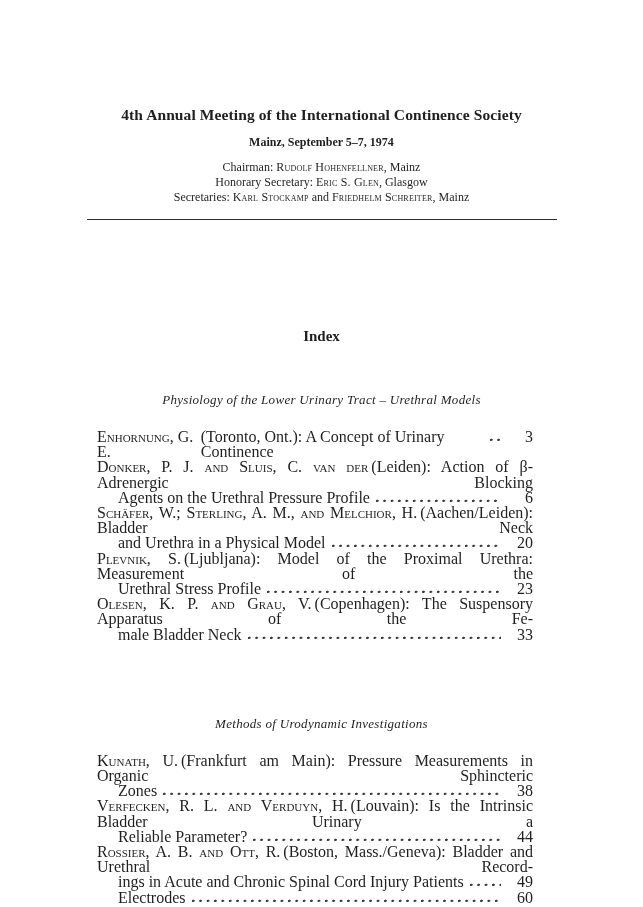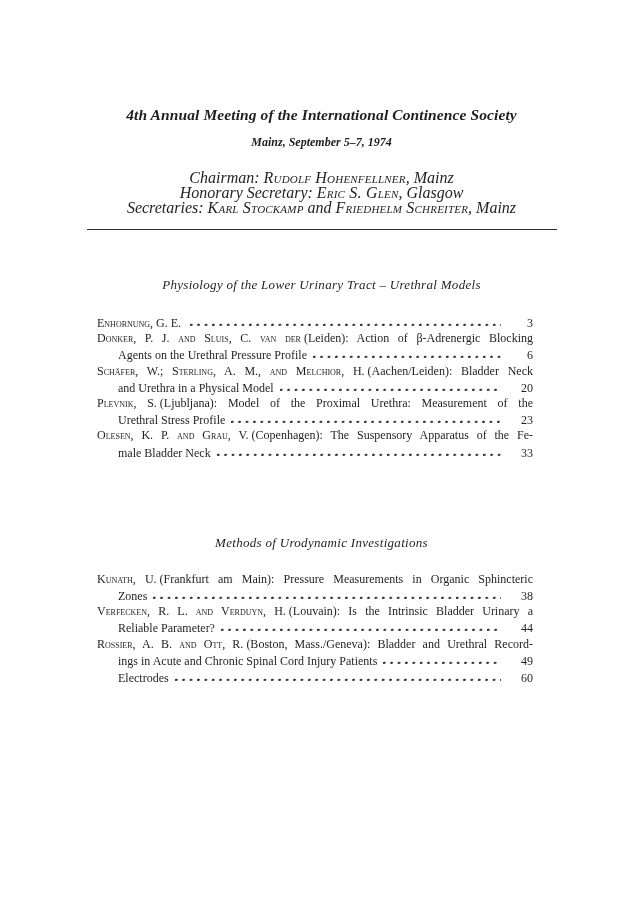--- a/index.html
+++ b/index.html
@@ -12,7 +12,7 @@
     color: #1f1f1f;
     overflow: hidden;
   }
-  .header { text-align: center; padding-top: 106px; font-style: italic; }
+  .header { text-align: center; padding-top: 106px; }
   .title {
     font-size: 15.5px;
     font-weight: bold;

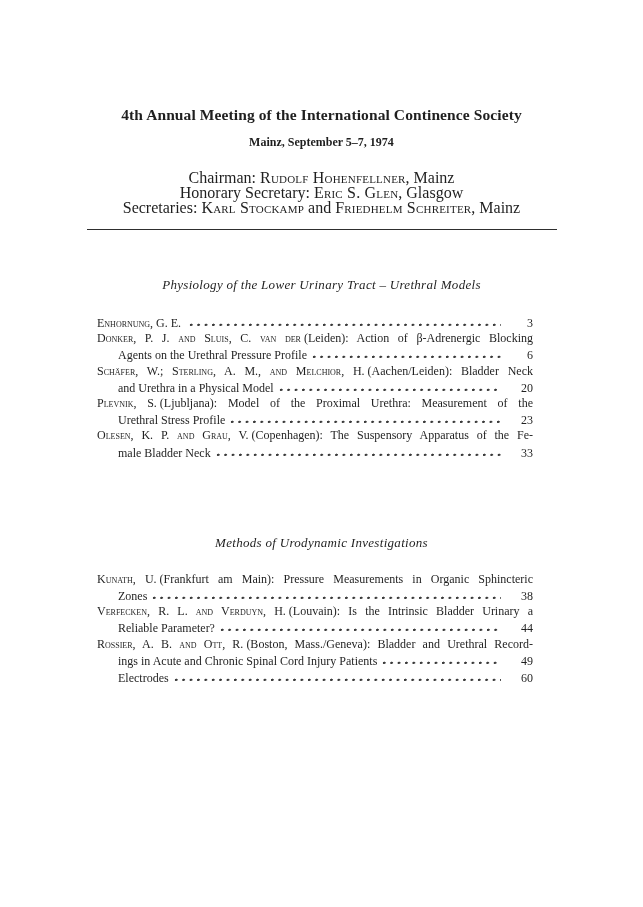--- a/index.html
+++ b/index.html
@@ -24,8 +24,8 @@
     margin-top: 11px;
   }
   .officials {
-    margin-top: 20px;
-    font-size: 16px;
+    margin-top: 10px;
+    font-size: 12px;
     line-height: 15px;
   }
   .sc { font-variant: small-caps; }

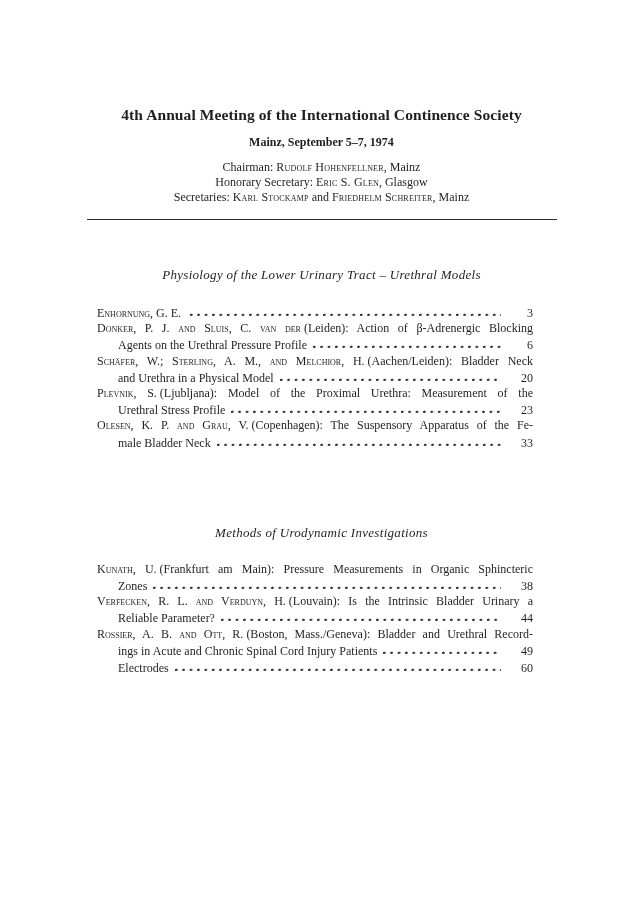--- a/index.html
+++ b/index.html
@@ -101,6 +101,7 @@
 
   <hr class="rule">
 
+  <div class="index-title">Index</div>
 
   <div class="section-heading sh1">Physiology of the Lower Urinary Tract – Urethral Models</div>
 

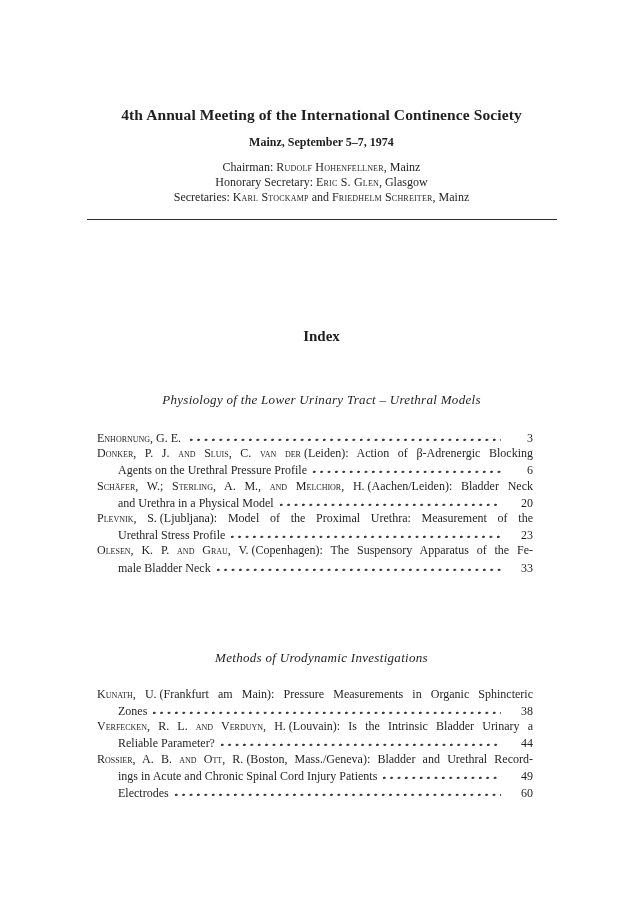--- a/index.html
+++ b/index.html
@@ -55,7 +55,7 @@
     width: 436px;
     margin-left: 97px;
     margin-top: 21px;
-    font-size: 12px;
+    font-size: 16px;
     line-height: 15.2px;
   }
   .entry { margin: 0; }

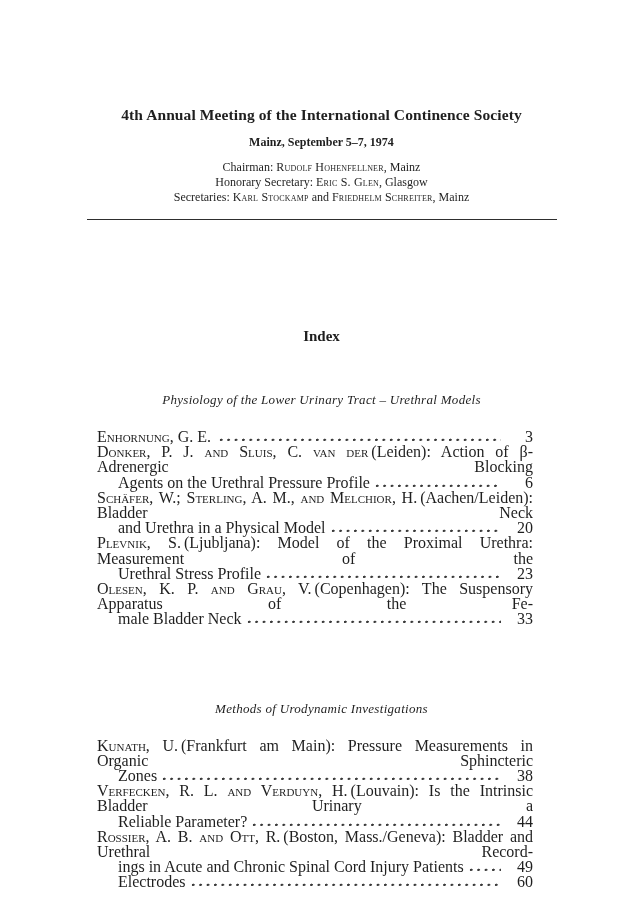--- a/index.html
+++ b/index.html
@@ -110,6 +110,7 @@
     <div class="entry">
       <div class="flexline">
         <span class="sc">Enhornung, G. E.</span>
+          <span>(Toronto, Ont.): A Concept of Urinary Continence</span>
         <span class="dots"></span>
         <span class="pg">3</span>
       </div>

